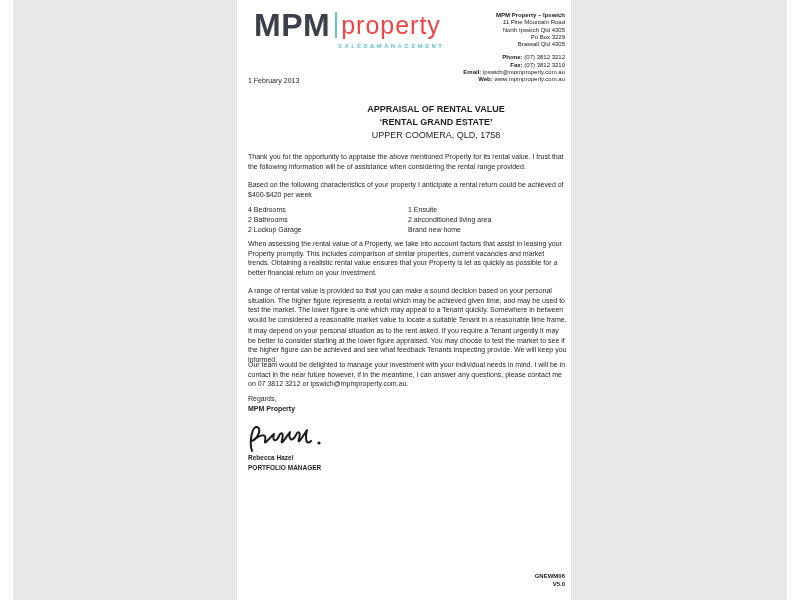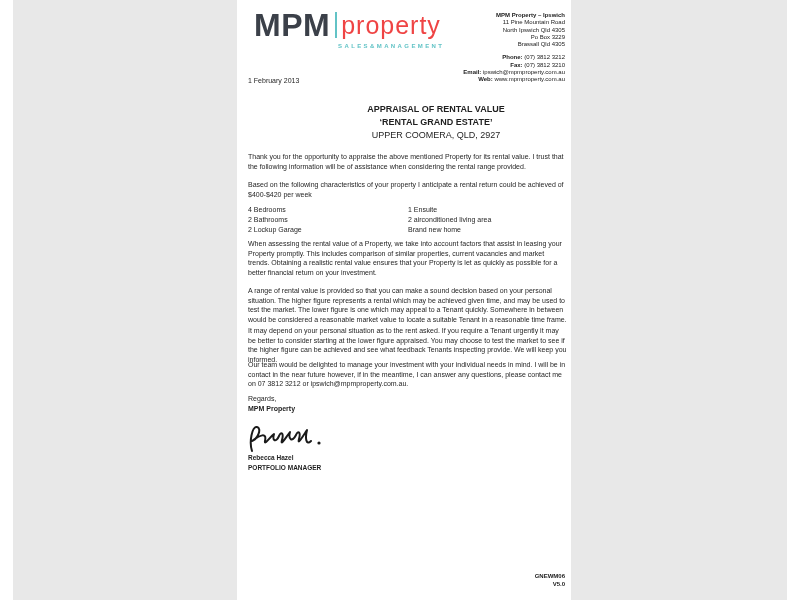--- a/index.html
+++ b/index.html
@@ -84,7 +84,7 @@
   <div class="title-block">
     <div class="b">APPRAISAL OF RENTAL VALUE</div>
     <div class="b">‘RENTAL GRAND ESTATE’</div>
-    <div>UPPER COOMERA, QLD, 2927</div>
+    <div>UPPER COOMERA, QLD, 1758</div>
   </div>
 
   <p class="para p1">Thank you for the opportunity to appraise the above mentioned Property for its rental value. I trust that the following information will be of assistance when considering the rental range provided.</p>

